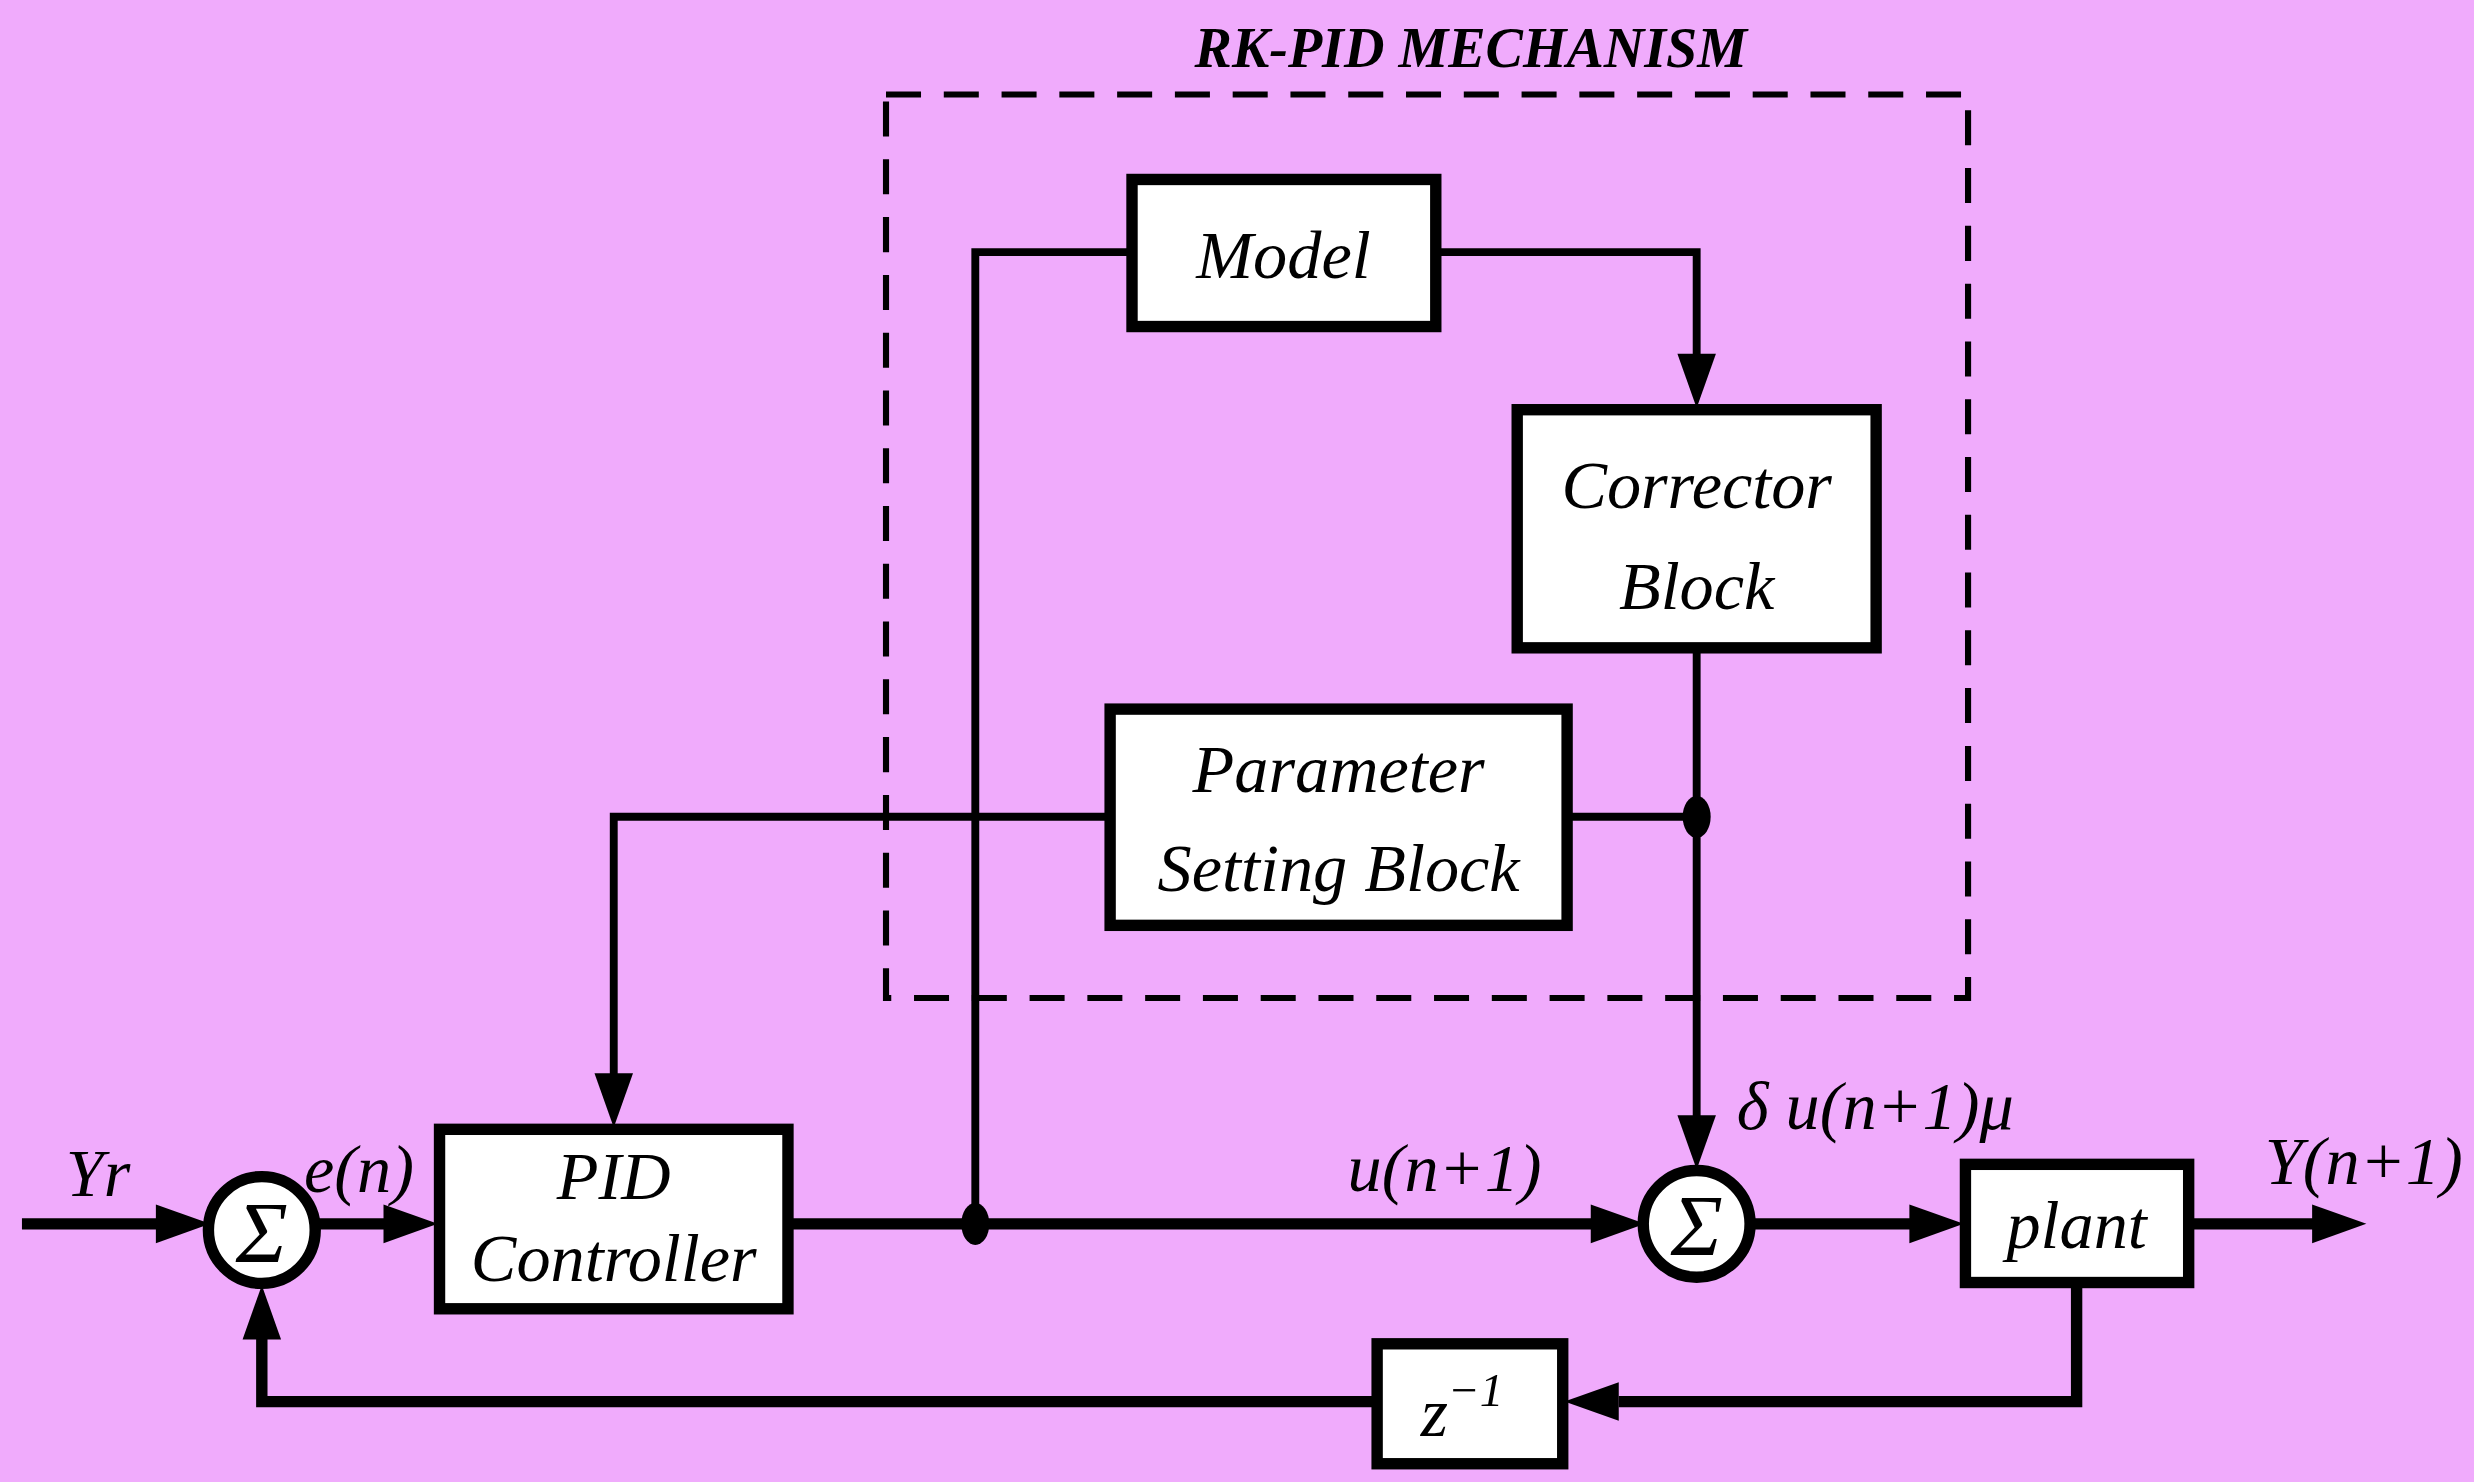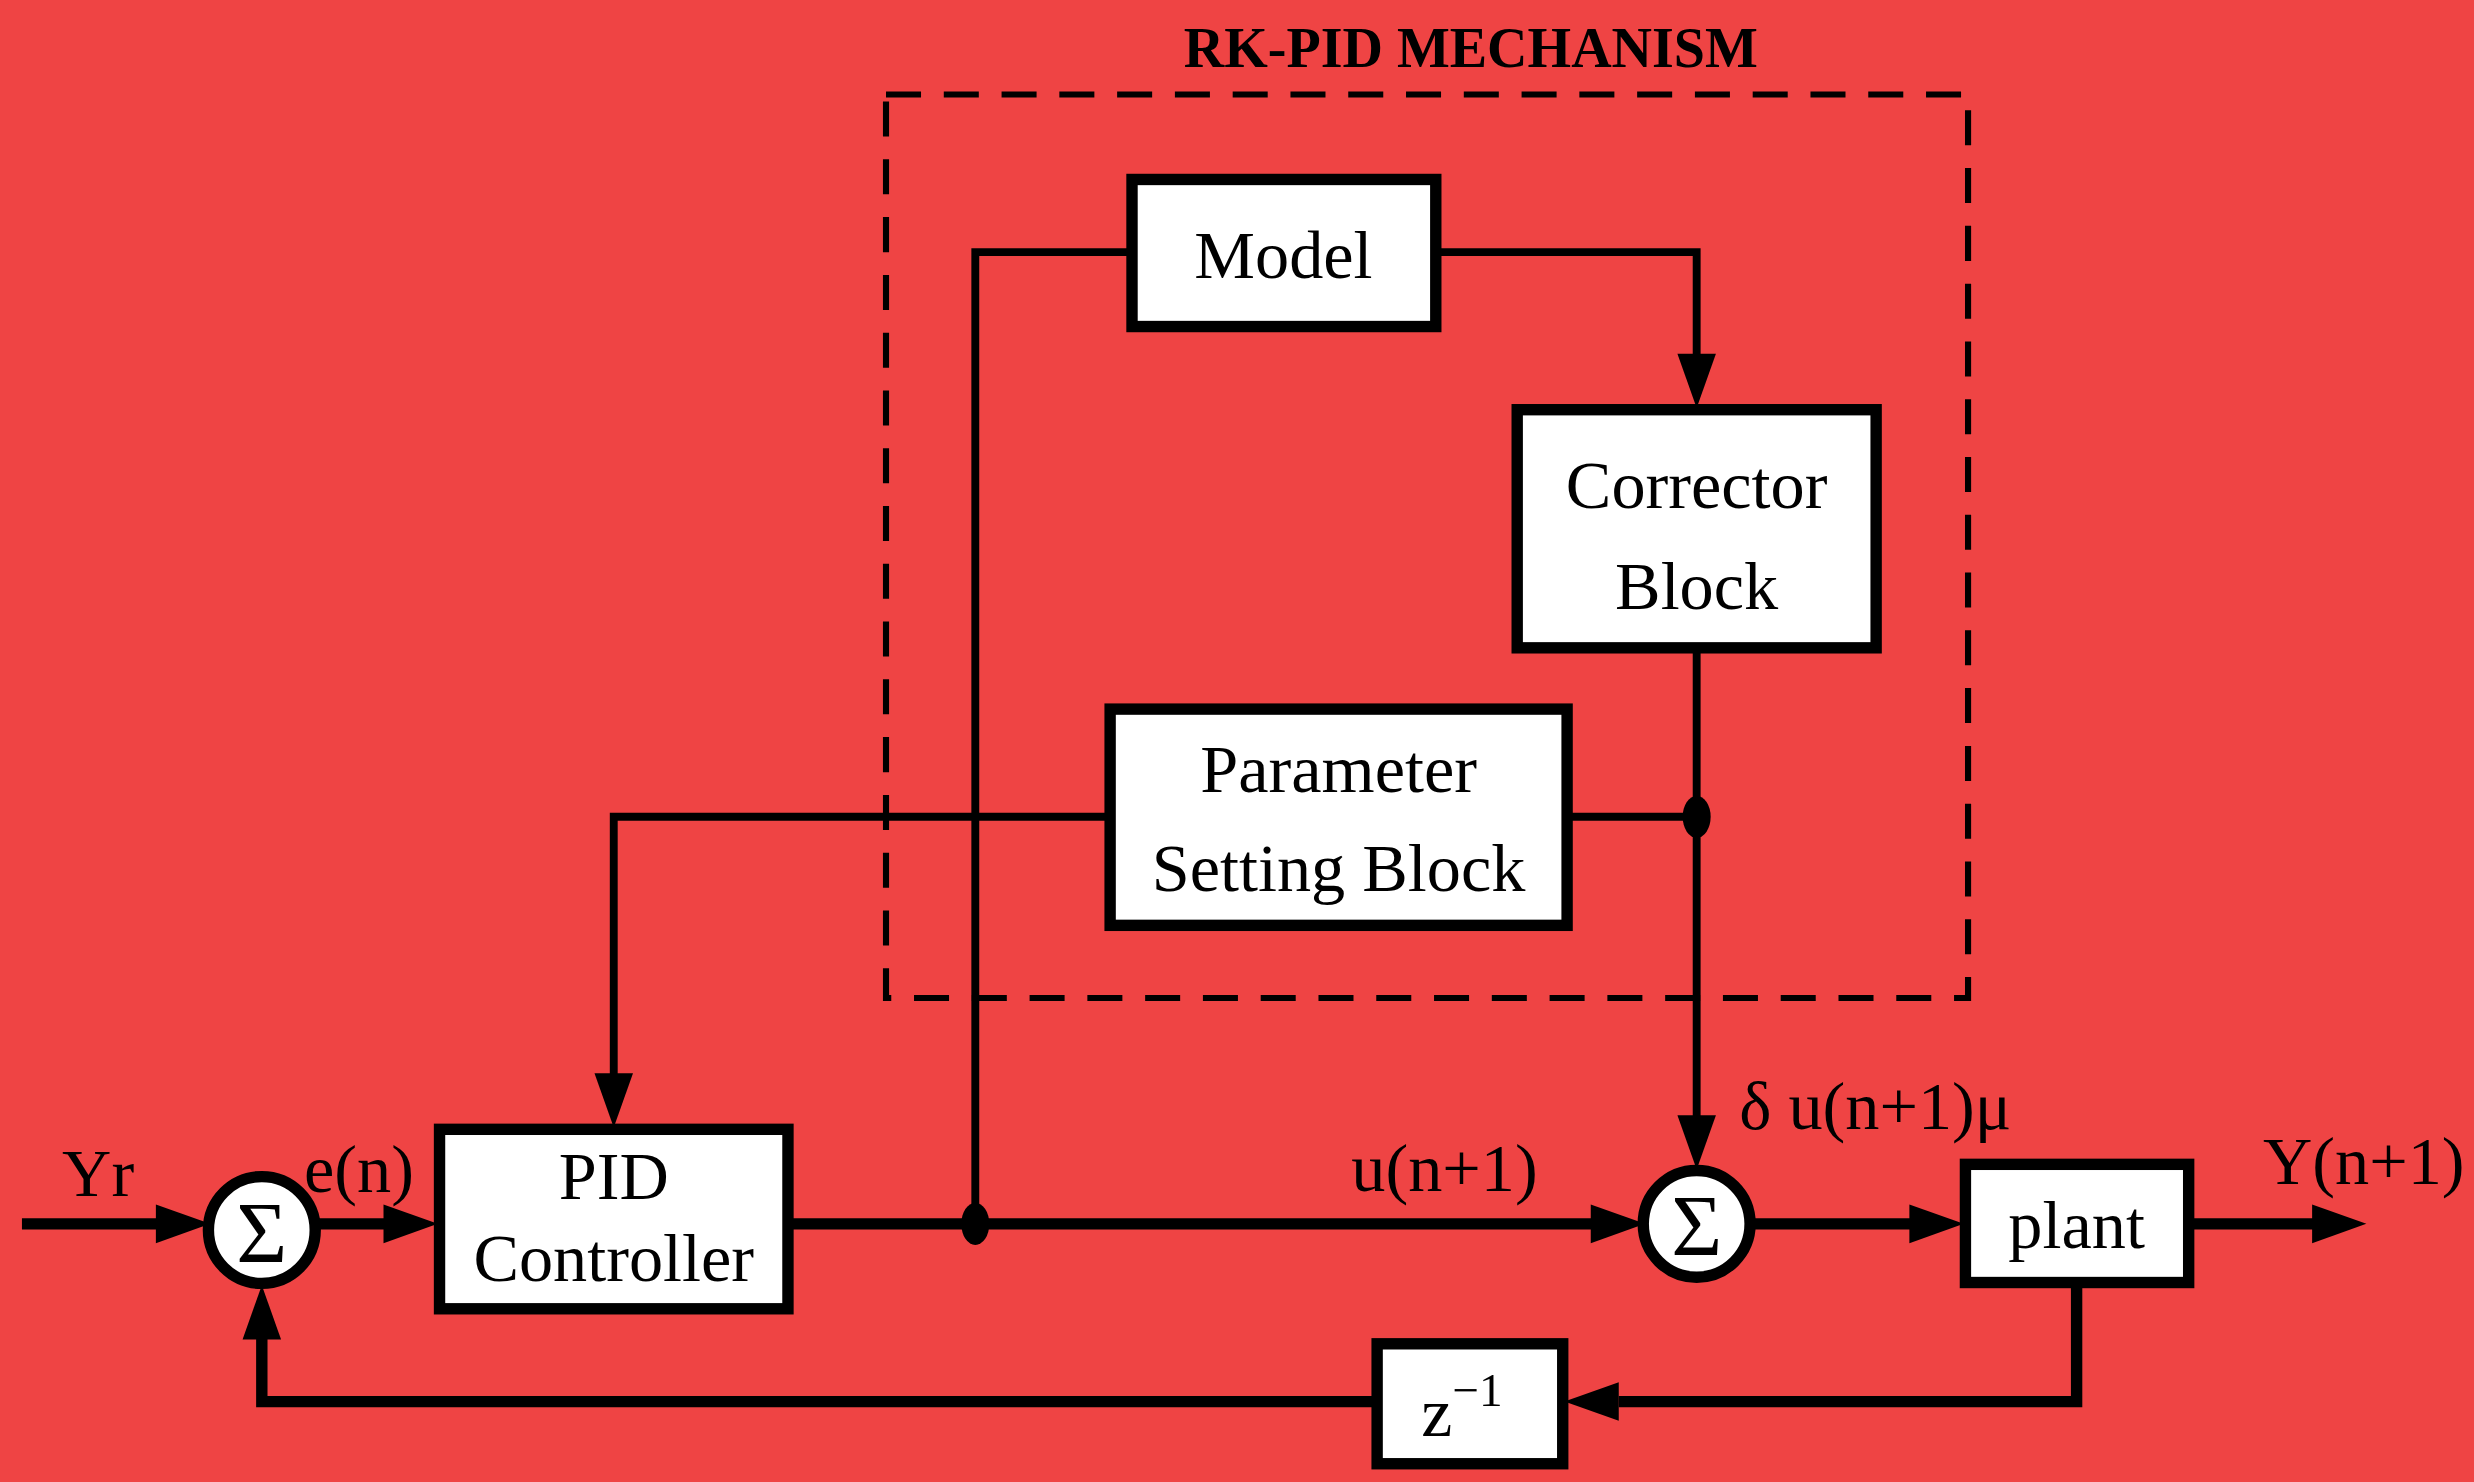--- a/index.html
+++ b/index.html
@@ -10,8 +10,9 @@
   .diagram-wrap {
     width: 2475px;
     height: 1483px;
-    background: #ef4444;
+    background: #f0abfc;
     overflow: hidden;
+    font-style: italic;
   }
   svg text {
     font-family: "Liberation Serif", "DejaVu Serif", serif;

